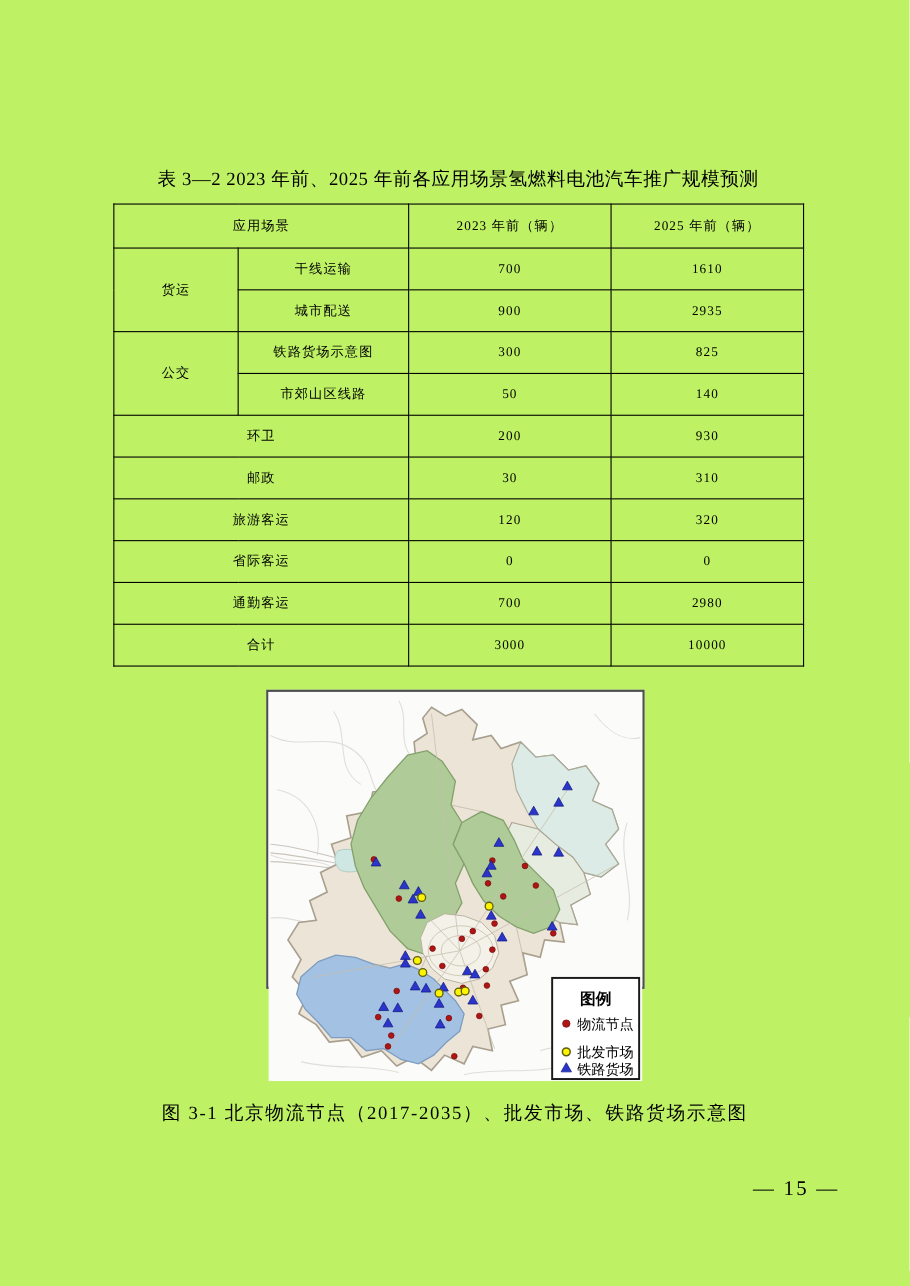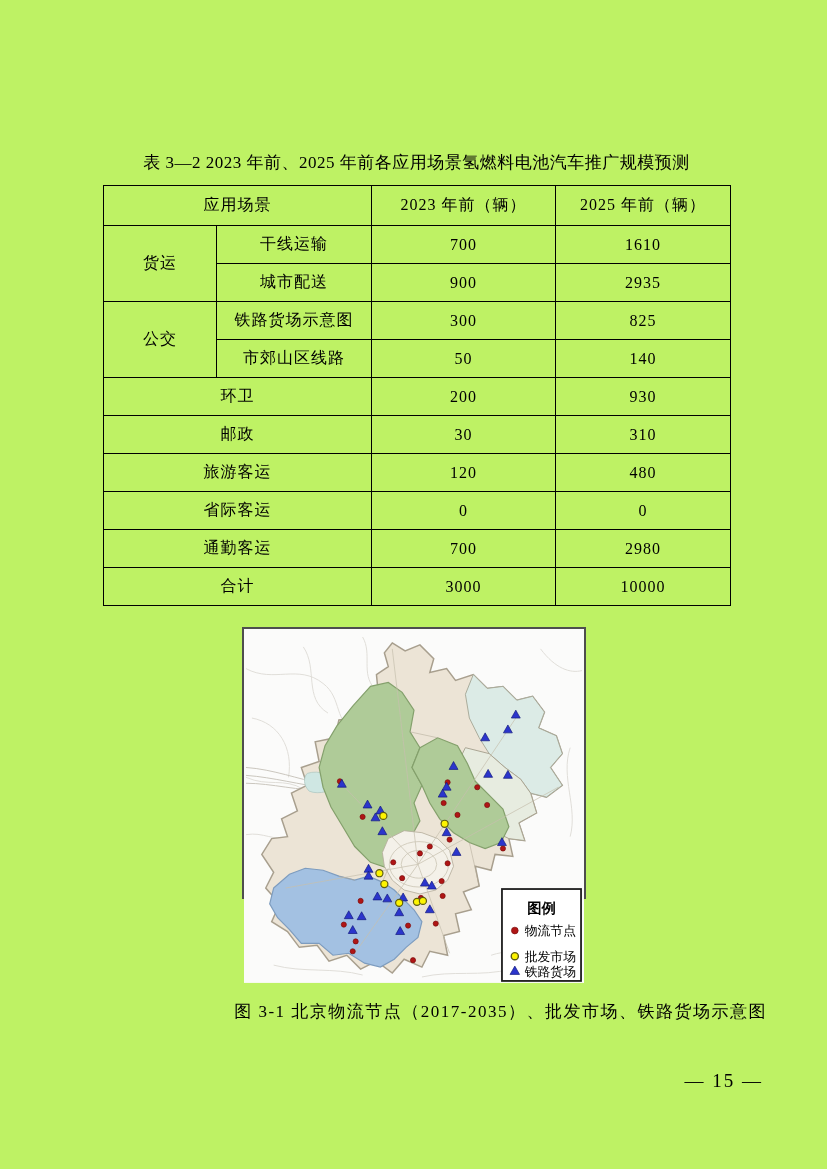--- a/index.html
+++ b/index.html
@@ -32,7 +32,7 @@
     width: 627px;
     border-collapse: collapse;
     table-layout: fixed;
-    font-size: 16px;
+    font-size: 12px;
   }
   table.forecast-table td {
     border: 1.5px solid #000000;

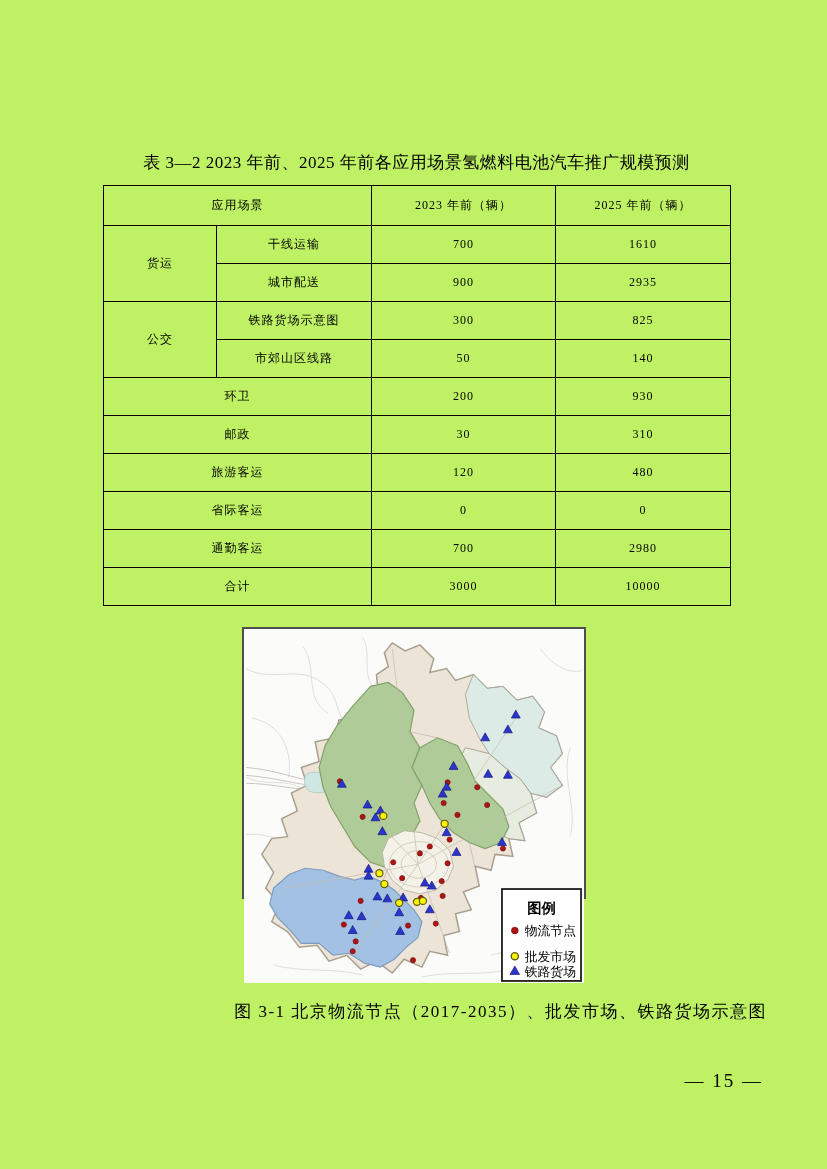--- a/index.html
+++ b/index.html
@@ -126,7 +126,7 @@
       <tr>
         <td colspan="2">旅游客运</td>
         <td class="num">120</td>
-        <td class="num">480</td>
+        <td class="num">320</td>
       </tr>
       <tr>
         <td colspan="2">省际客运</td>

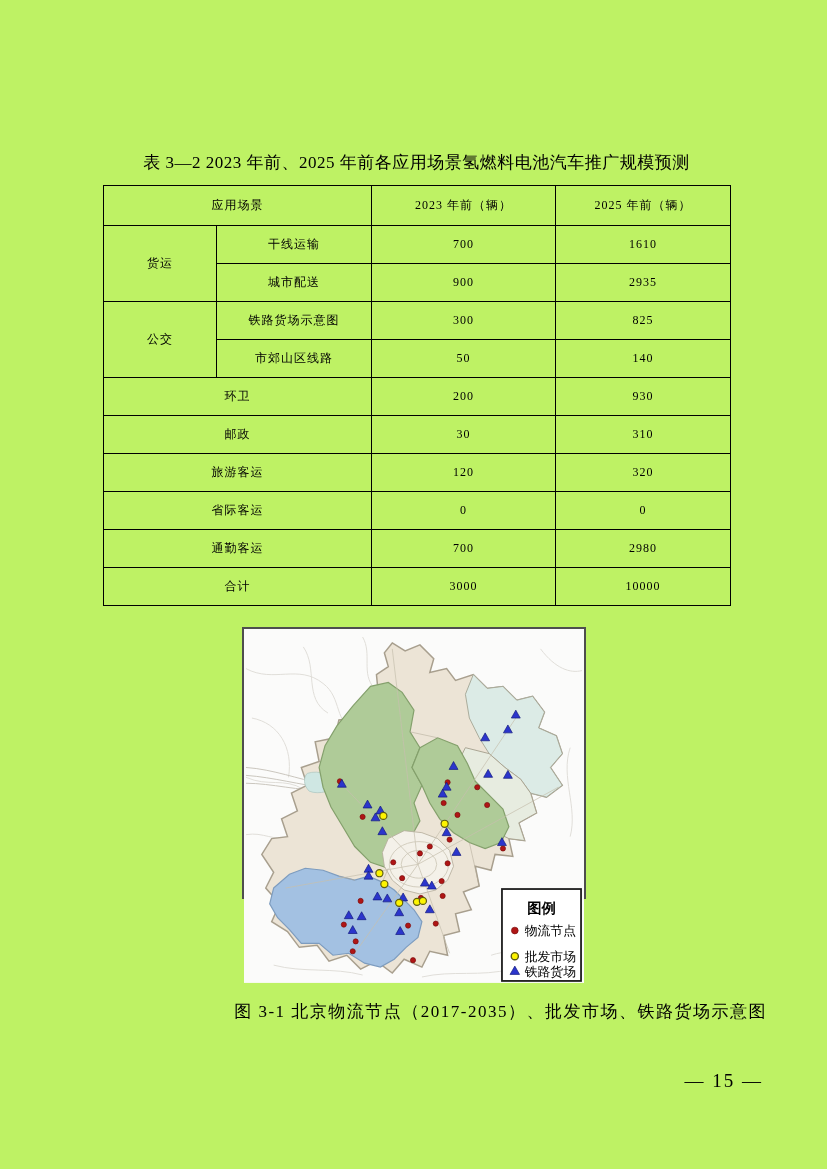--- a/index.html
+++ b/index.html
@@ -58,7 +58,7 @@
     top: 1000px;
     left: 60px;
     width: 707px;
-    text-align: right;
+    text-align: center;
     font-size: 17px;
     letter-spacing: 1.5px;
     white-space: nowrap;

